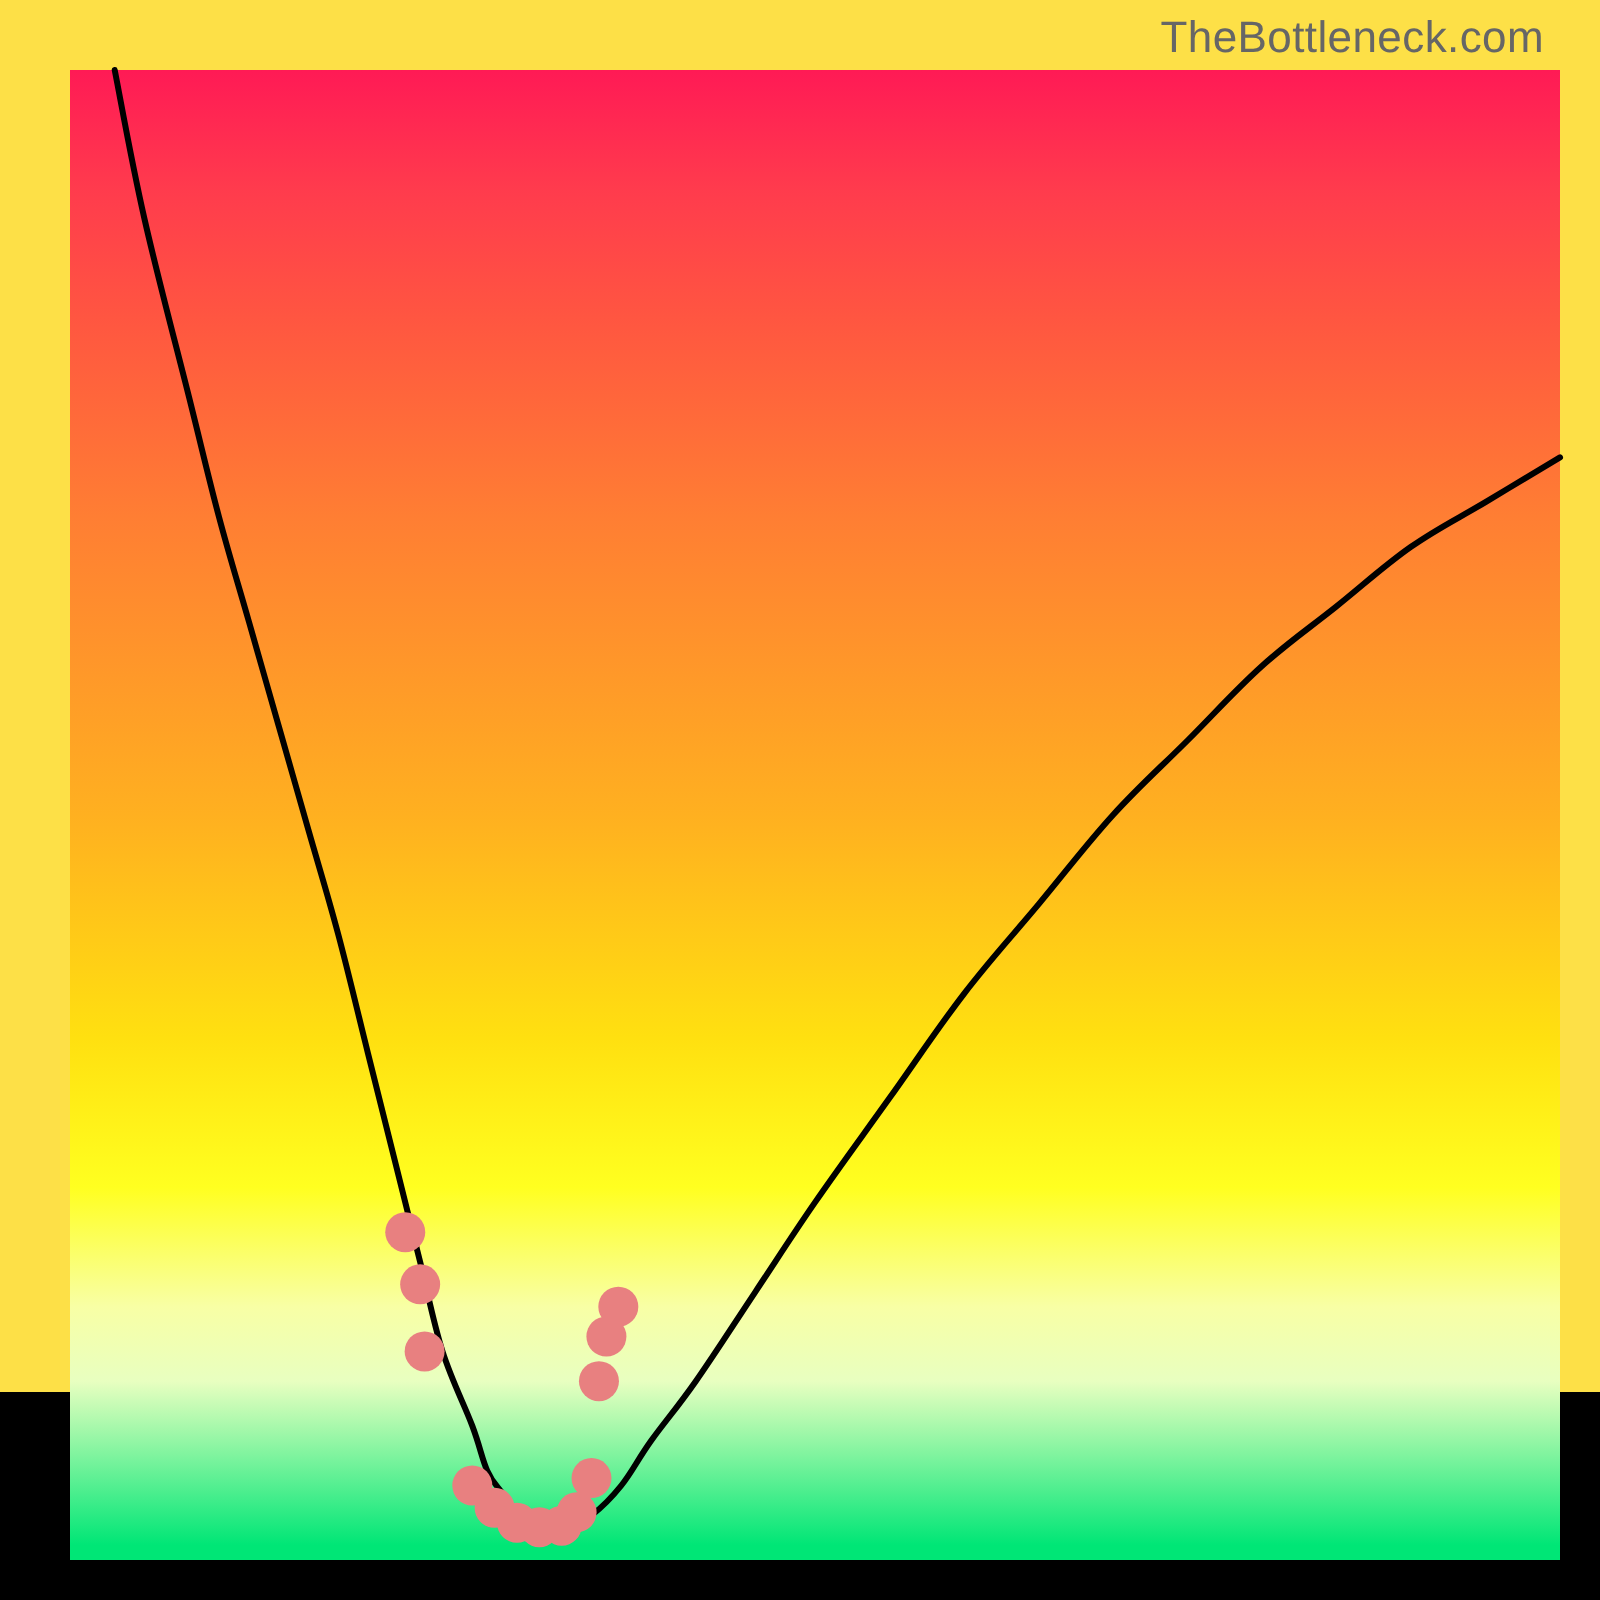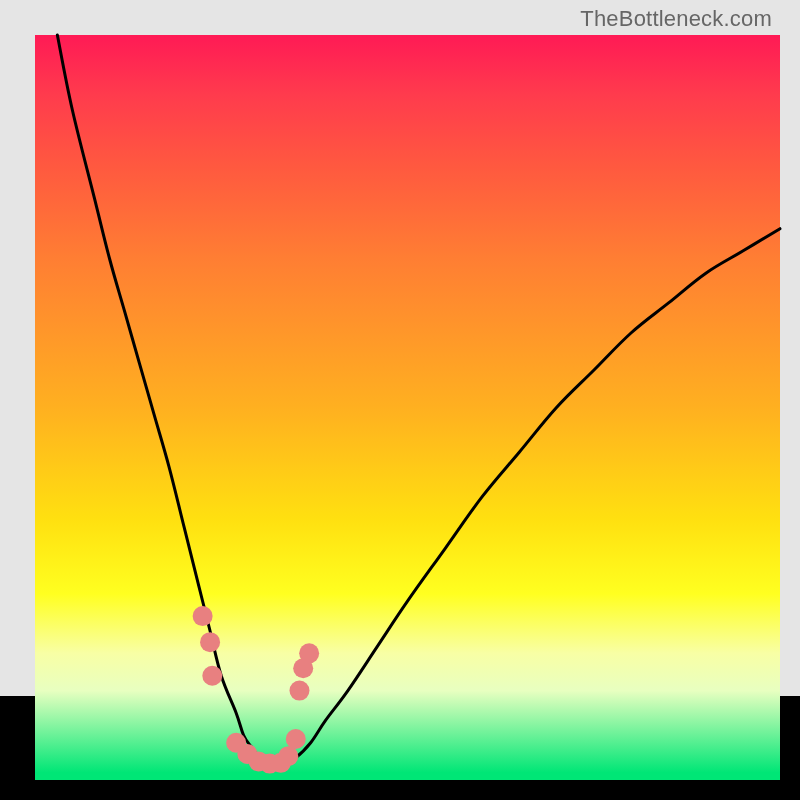--- a/index.html
+++ b/index.html
@@ -17,7 +17,7 @@
     top: 0;
     width: 800px;
     height: 696px;
-    background: #e5e5e5;
+    background: #fde047;
   }
   .plot-area {
     position: absolute;

